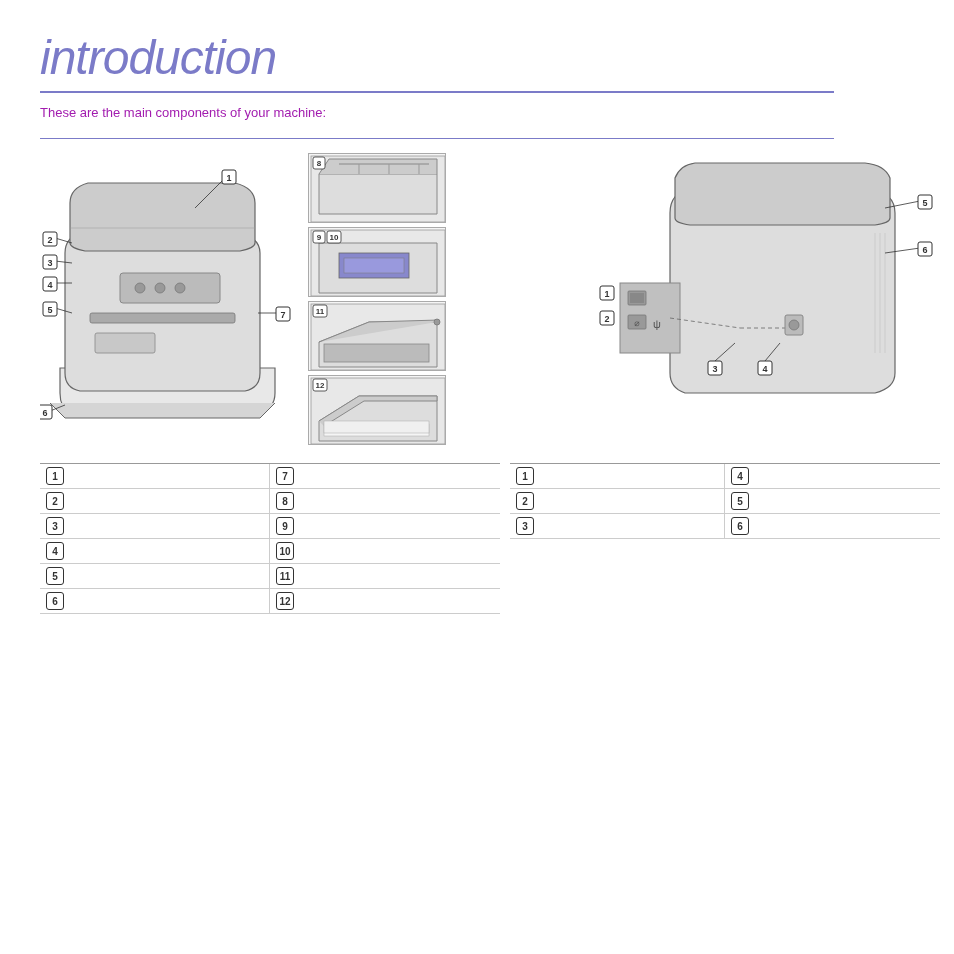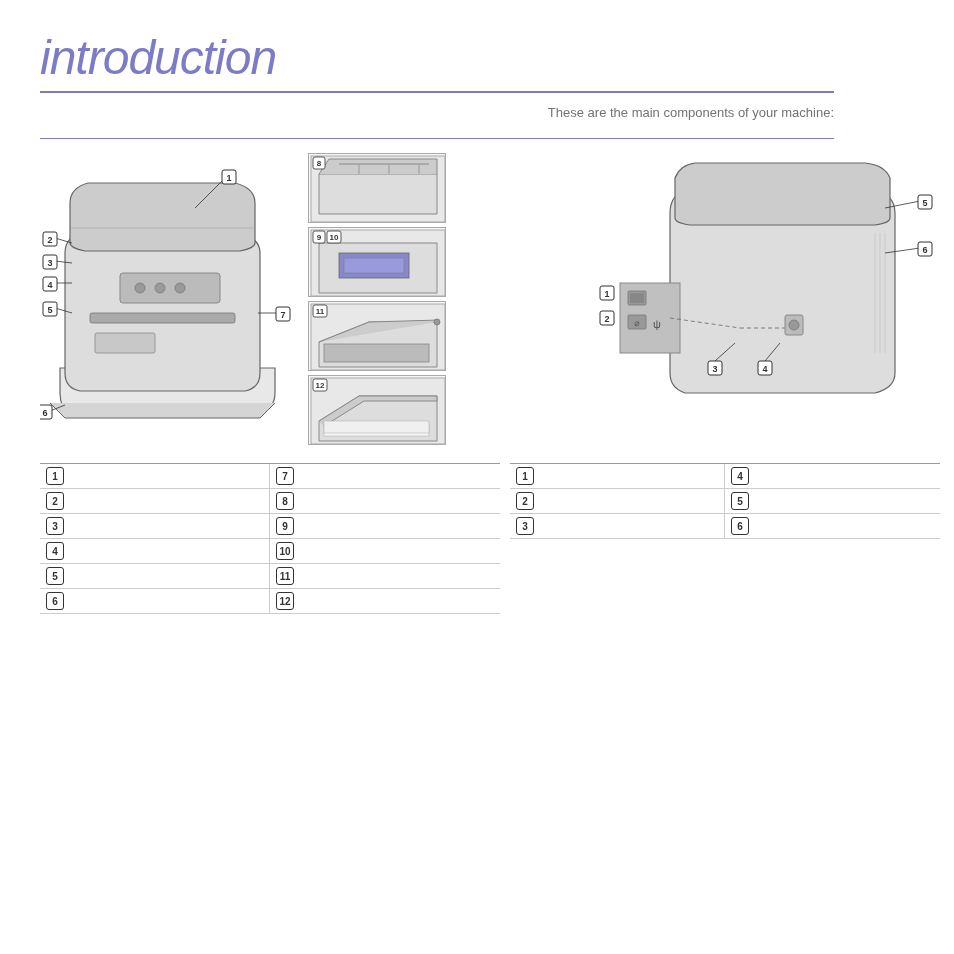--- a/index.html
+++ b/index.html
@@ -33,9 +33,8 @@
 
     .subtitle {
       font-size: 13px;
-      color: #737373;
+      color: #a21caf;
       margin-bottom: 18px;
-      text-align: right;
     }
 
     

